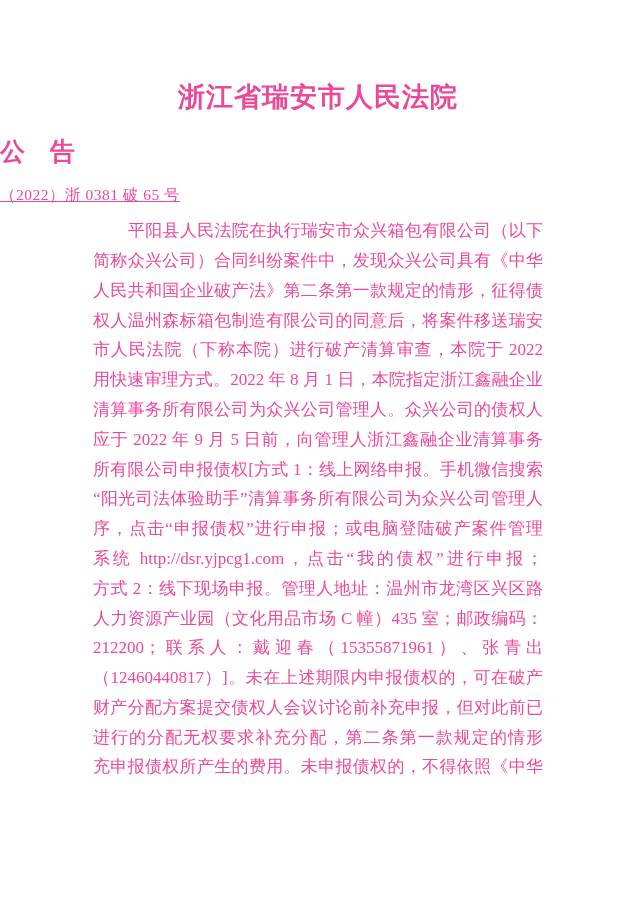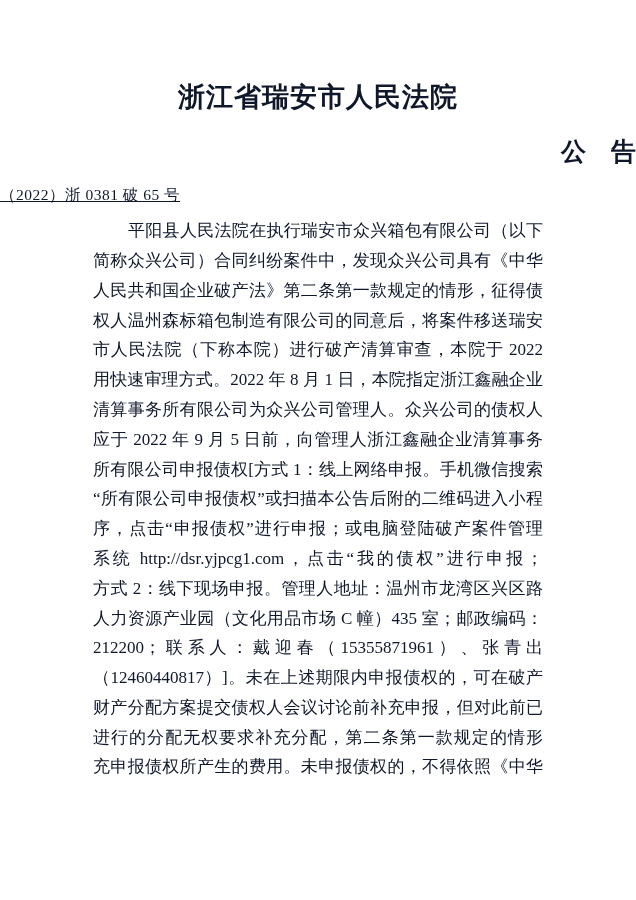--- a/index.html
+++ b/index.html
@@ -12,7 +12,7 @@
     width: 636px;
     height: 900px;
     background: #ffffff;
-    color: #0f172a;
+    color: #ec4899;
     font-family: "Liberation Serif", "DejaVu Serif", serif;
     overflow: hidden;
     box-sizing: border-box;

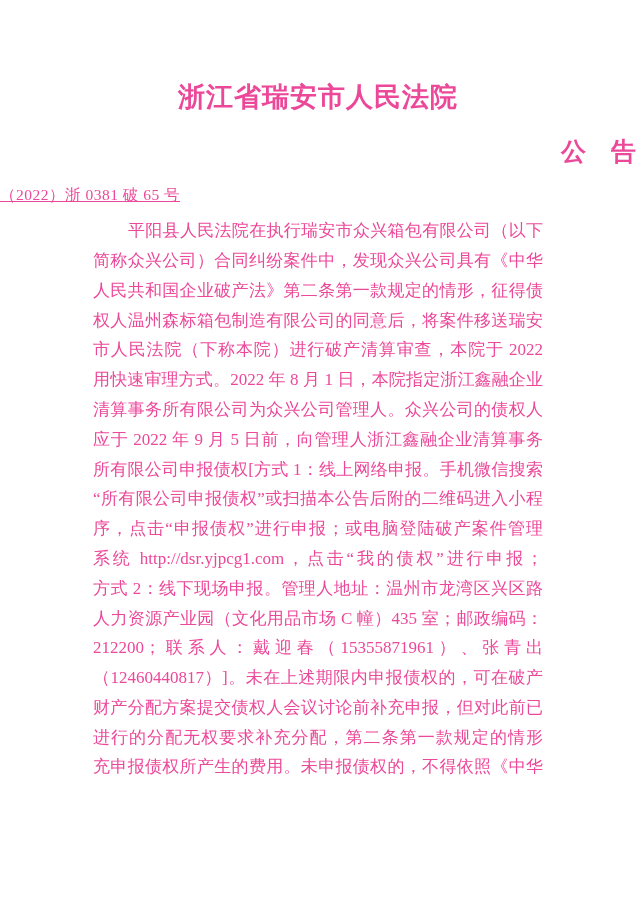--- a/index.html
+++ b/index.html
@@ -29,7 +29,7 @@
   .announce-title {
     margin: 0;
     padding-top: 25px;
-    text-align: right;
+    text-align: left;
     font-size: 25px;
     line-height: 1.1;
     font-weight: 700;

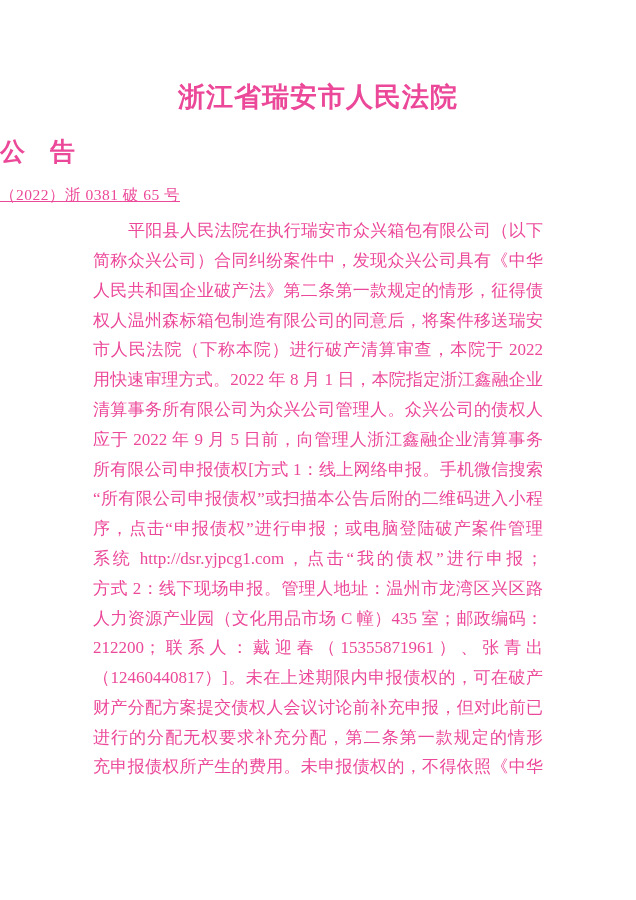--- a/index.html
+++ b/index.html
@@ -78,7 +78,7 @@
     <div class="t-line">清算事务所有限公司为众兴公司管理人。众兴公司的债权人</div>
     <div class="t-line">应于 2022 年 9 月 5 日前，向管理人浙江鑫融企业清算事务</div>
     <div class="t-line">所有限公司申报债权[方式 1：线上网络申报。手机微信搜索</div>
-    <div class="t-line">“所有限公司申报债权”或扫描本公告后附的二维码进入小程</div>
+    <div class="t-line">“阳光司法体验助手”清算事务所有限公司为众兴公司管理人</div>
     <div class="t-line">序，点击“申报债权”进行申报；或电脑登陆破产案件管理</div>
     <div class="t-line">系统 http://dsr.yjpcg1.com，点击“我的债权”进行申报；</div>
     <div class="t-line">方式 2：线下现场申报。管理人地址：温州市龙湾区兴区路</div>

